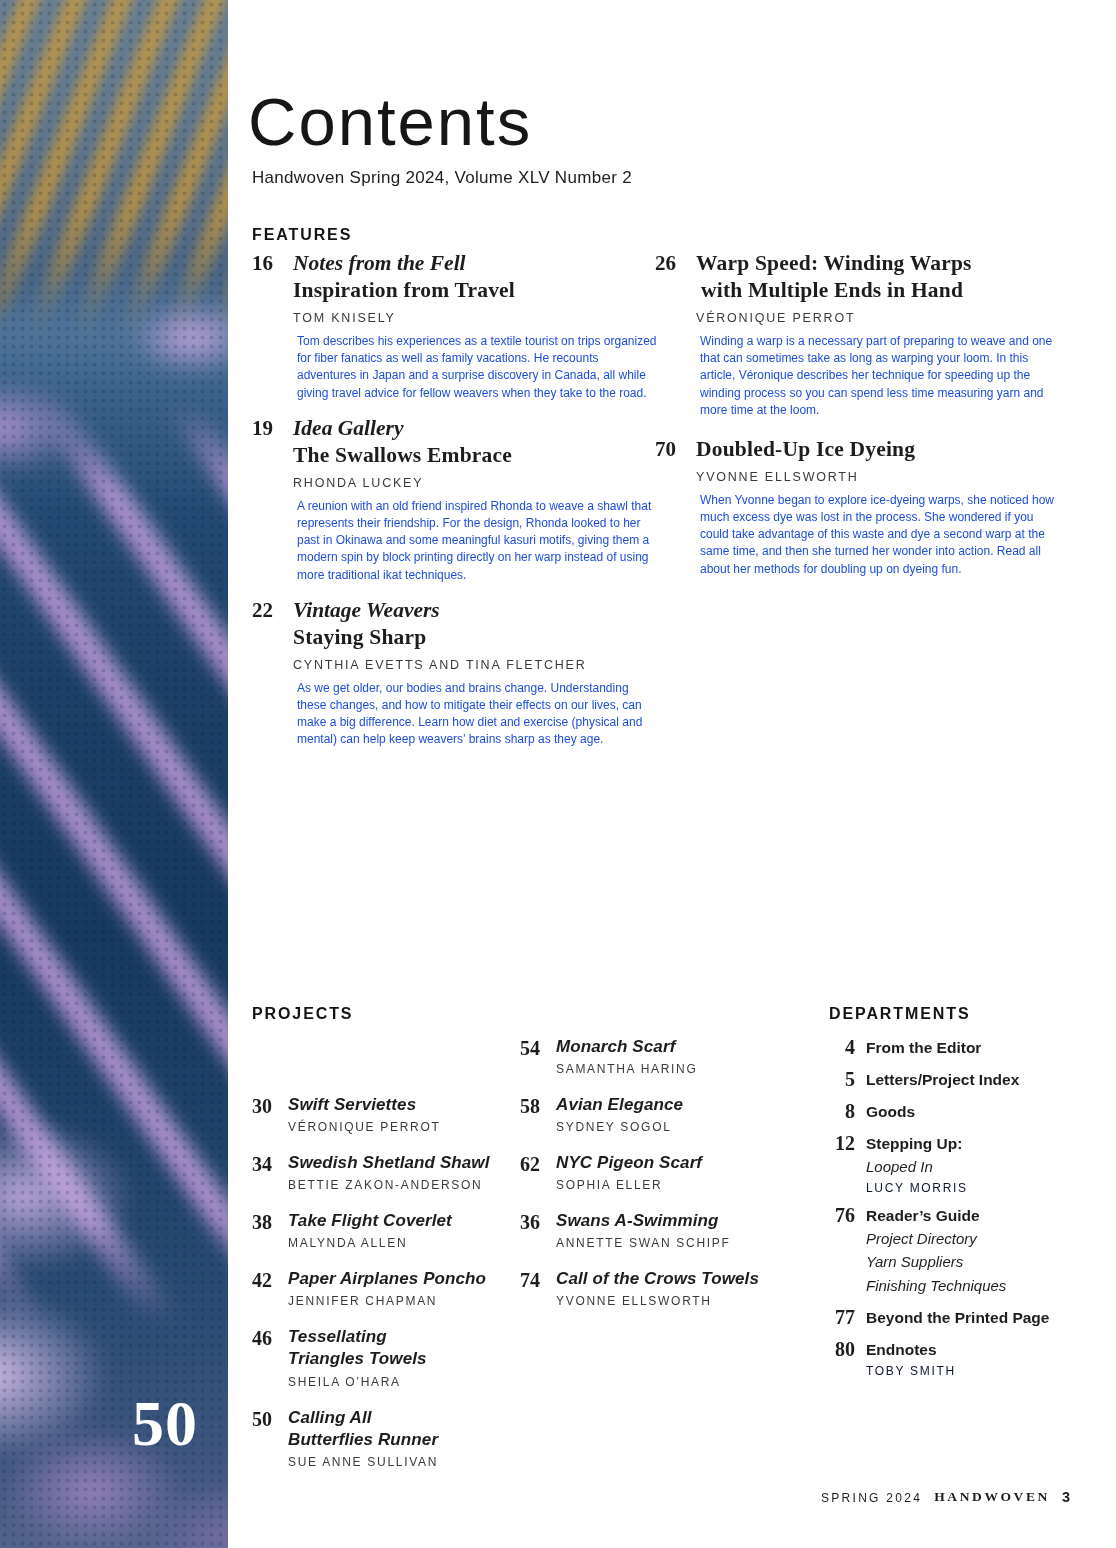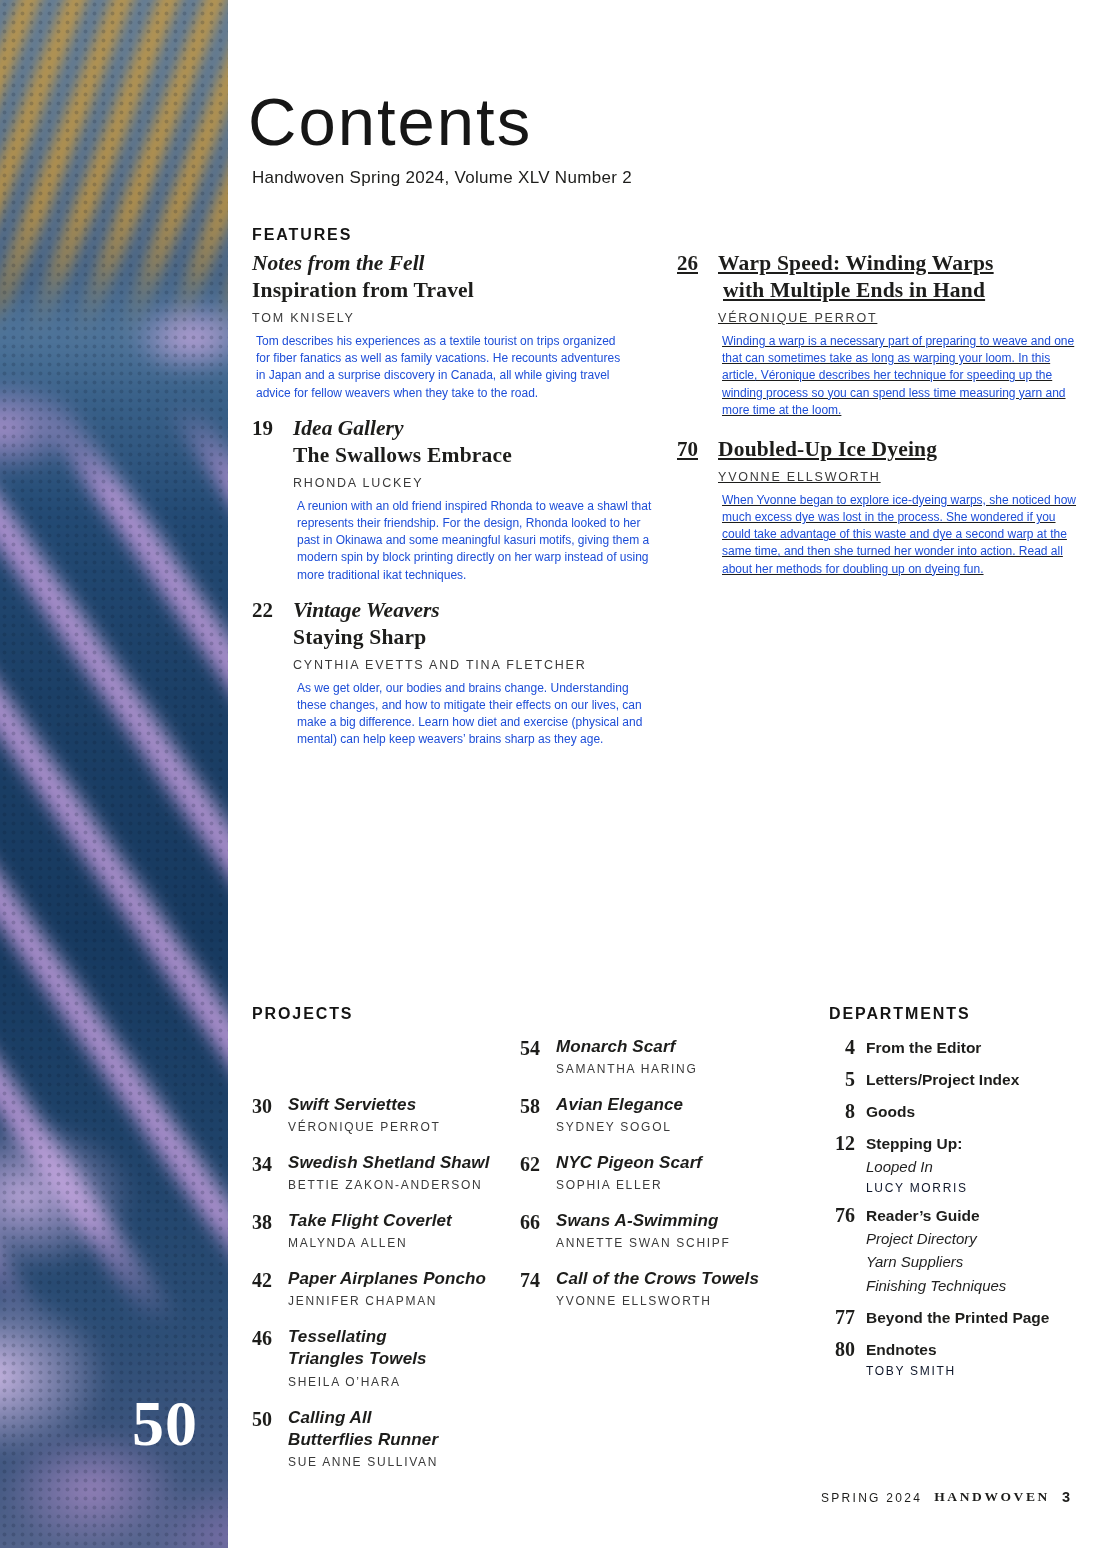--- a/index.html
+++ b/index.html
@@ -108,6 +108,7 @@
 
 <div id="features-left">
   <div class="feat">
+    <div class="feat-num serif" data-bind="features.left.0.page">16</div>
     <div class="feat-body">
       <div class="feat-series" data-bind="features.left.0.series">Notes from the Fell</div>
       <div class="feat-title" data-bind="features.left.0.title">Inspiration from Travel</div>

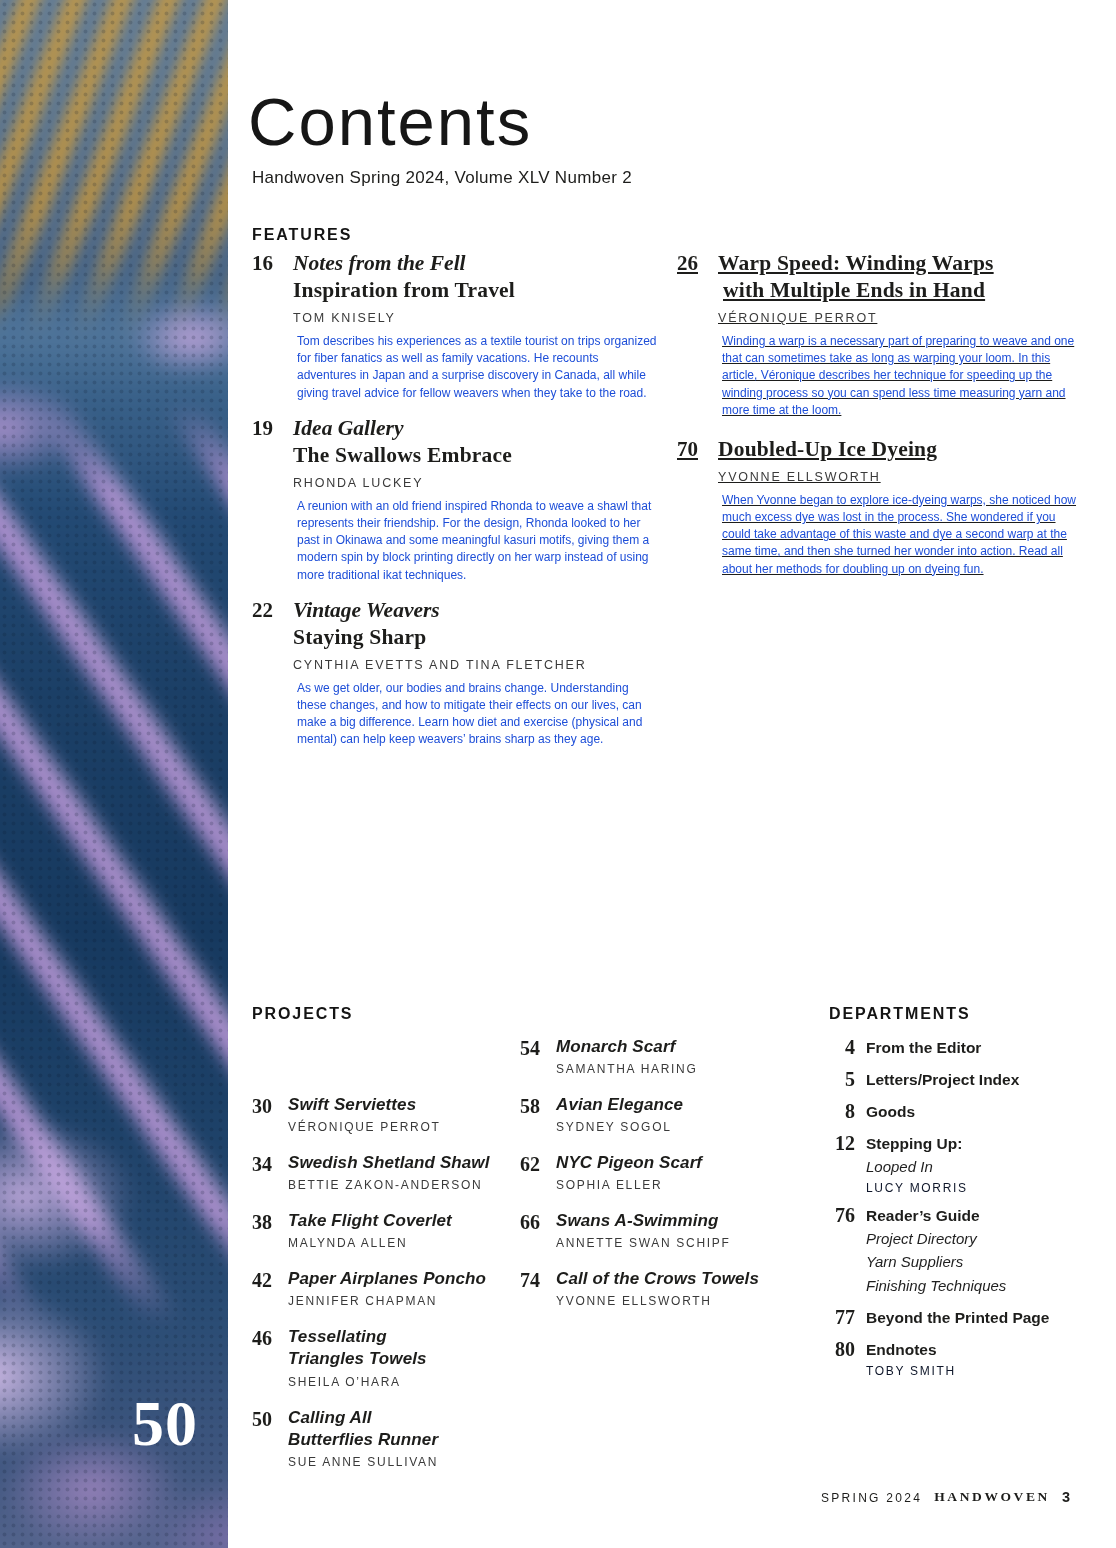--- a/index.html
+++ b/index.html
@@ -50,7 +50,7 @@
 
   
   #features-left{position:absolute;left:252px;top:250px;width:412px;}
-  #features-right{position:absolute;left:677px;top:250px;width:418px;text-decoration:underline;}
+  #features-right{position:absolute;left:655px;top:250px;width:418px;}
   .feat{display:flex;margin-bottom:13px;}
   .feat-num{flex:0 0 41px;font-size:21px;font-weight:bold;line-height:1.3;}
   .feat-series{font-family:"Liberation Serif", serif;font-style:italic;font-weight:bold;font-size:21.5px;line-height:1.26;}

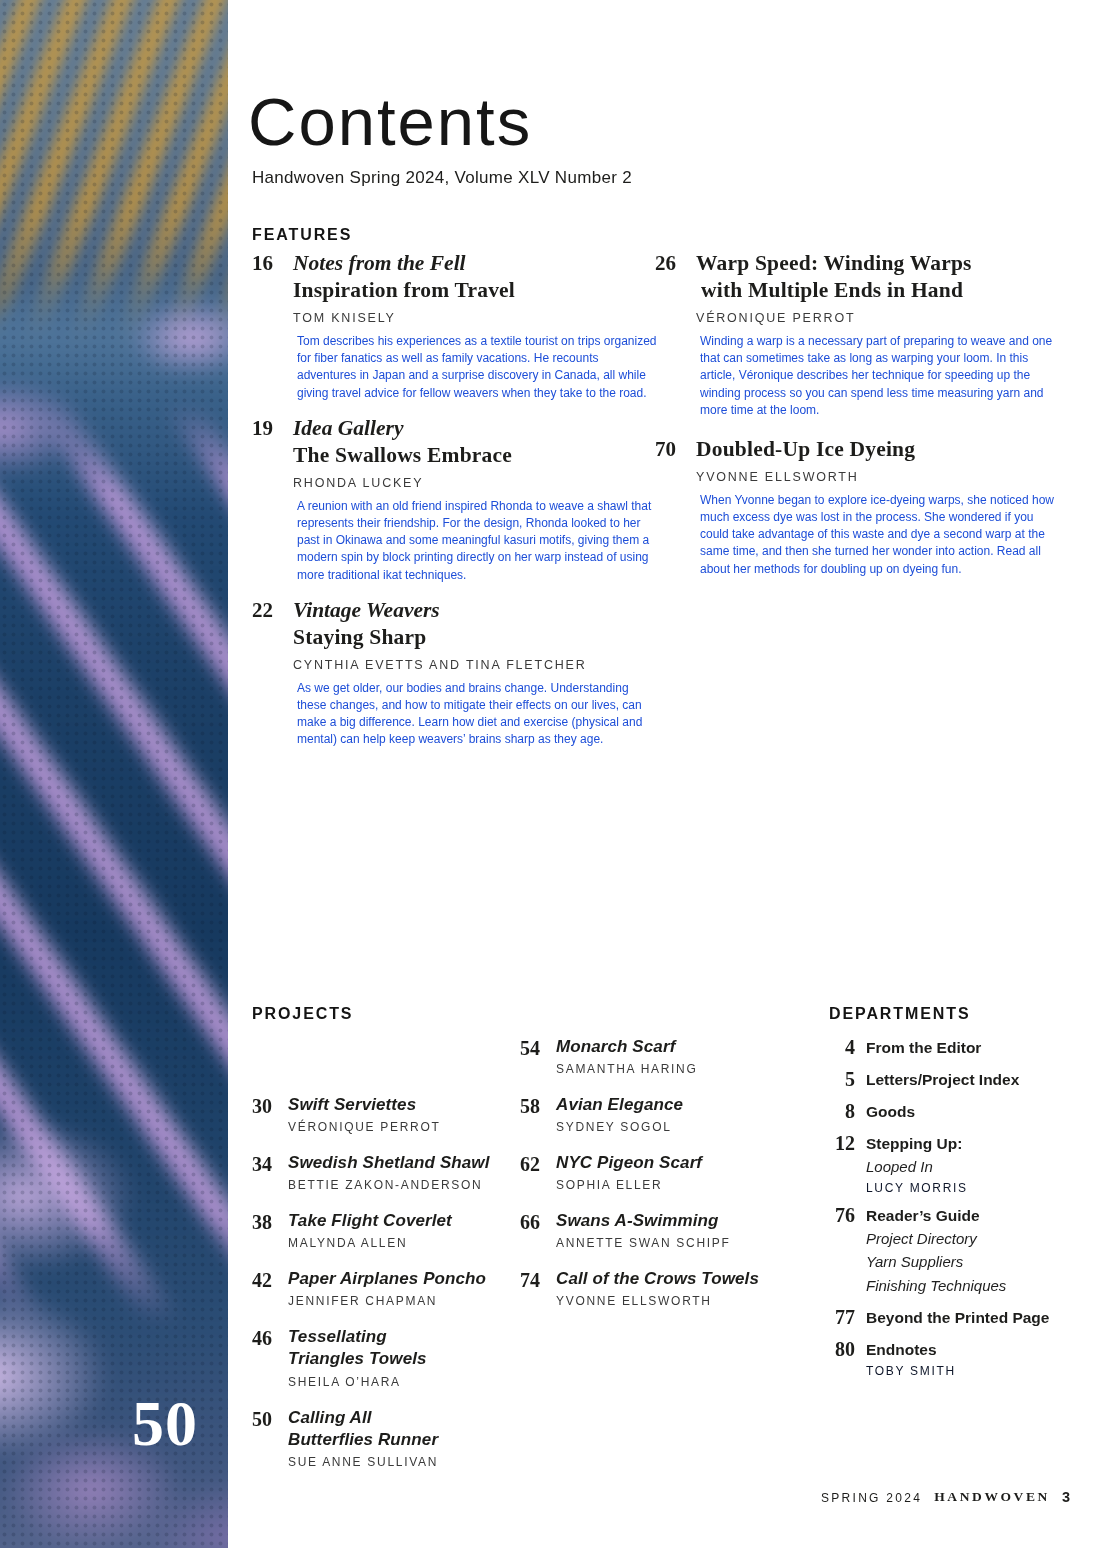--- a/index.html
+++ b/index.html
@@ -232,7 +232,7 @@
     </div>
   </div>
   <div class="proj">
-    <div class="proj-num serif" data-bind="projects.col2.3.page">66</div>
+    <div class="proj-num serif" data-bind="projects.col2.3.page">36</div>
     <div>
       <div class="proj-title" data-bind="projects.col2.3.title1">Swans A-Swimming</div>
       <div class="proj-author" data-bind="projects.col2.3.author">ANNETTE SWAN SCHIPF</div>

